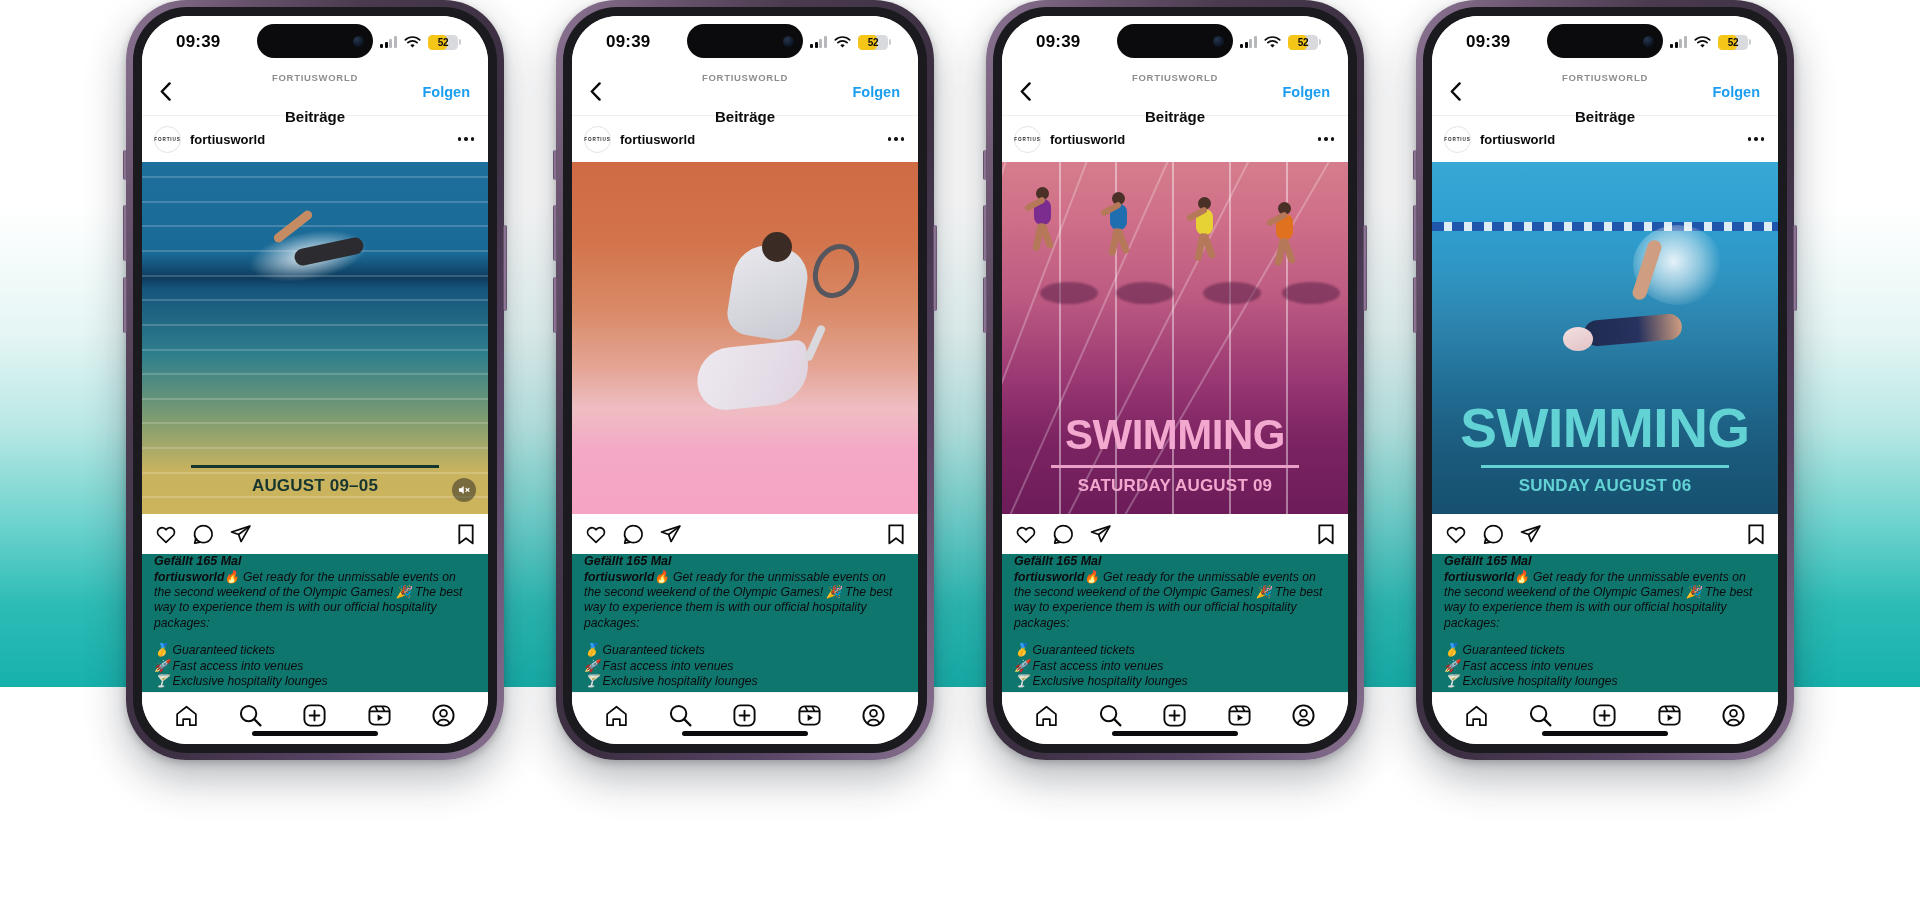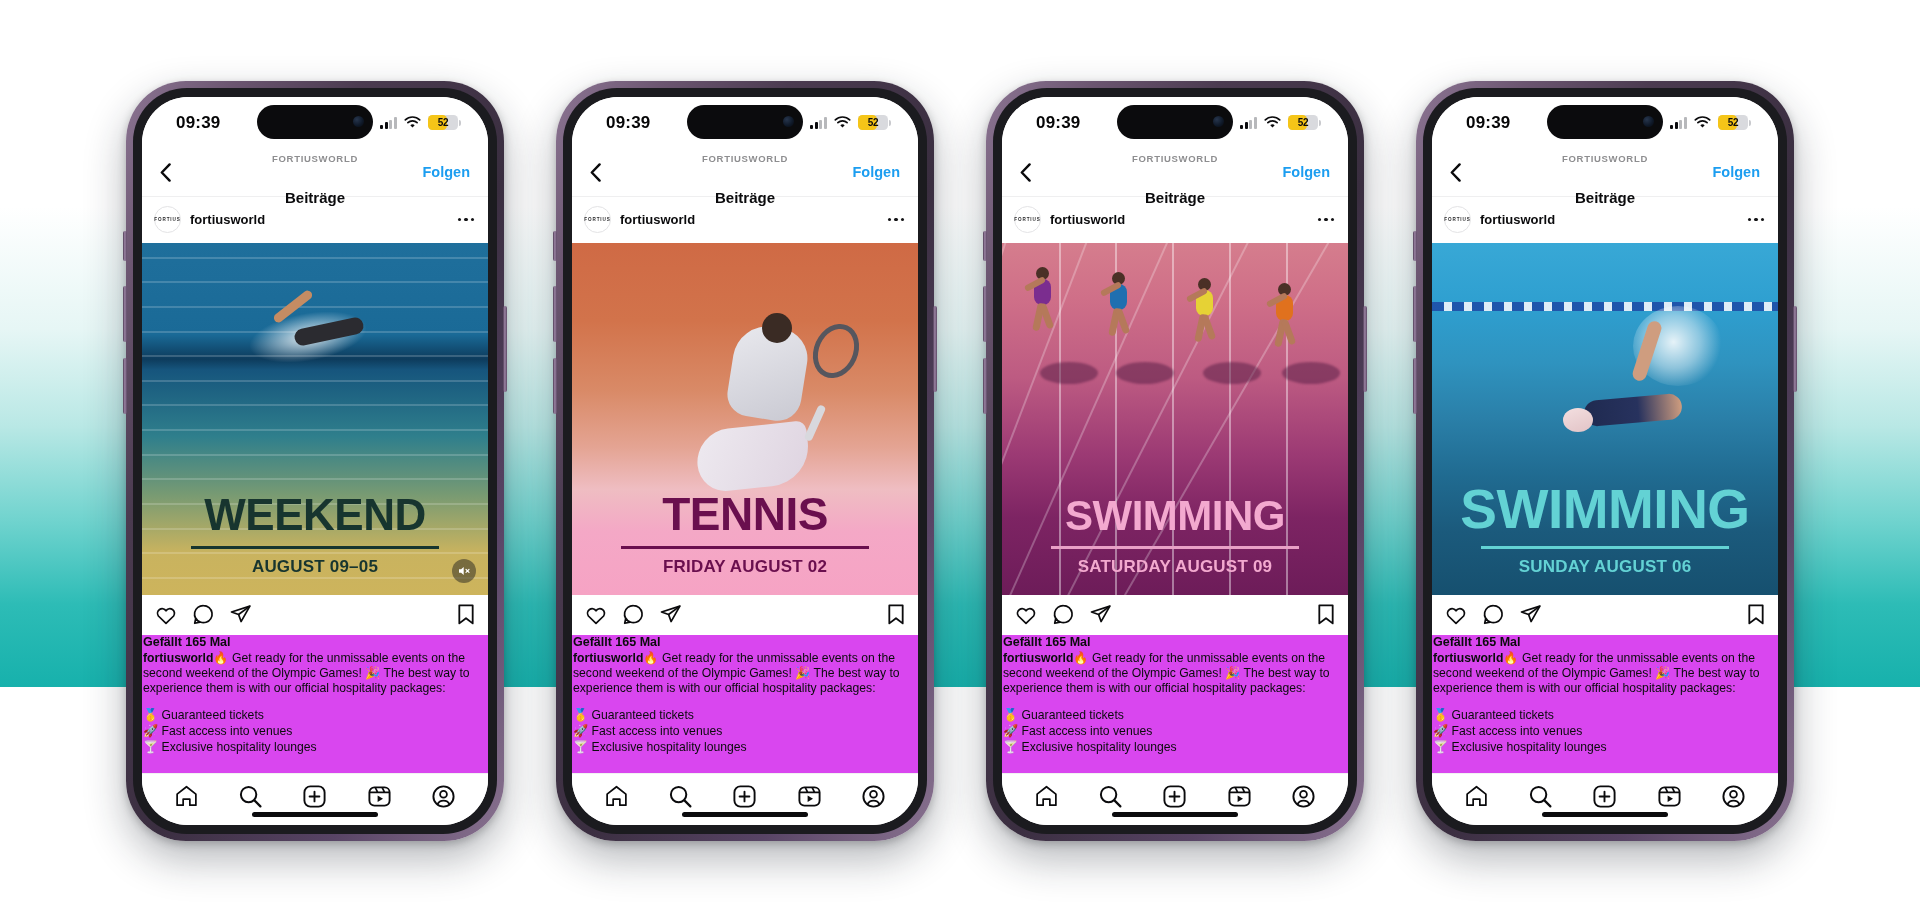--- a/index.html
+++ b/index.html
@@ -27,7 +27,7 @@
   #phones {
     position:absolute; left:0; top:0; width:1920px; height:921px;
     z-index:2;
-    display:flex; align-items:center; justify-content:center;
+    display:flex; justify-content:center;
     gap:52px;
   }
 

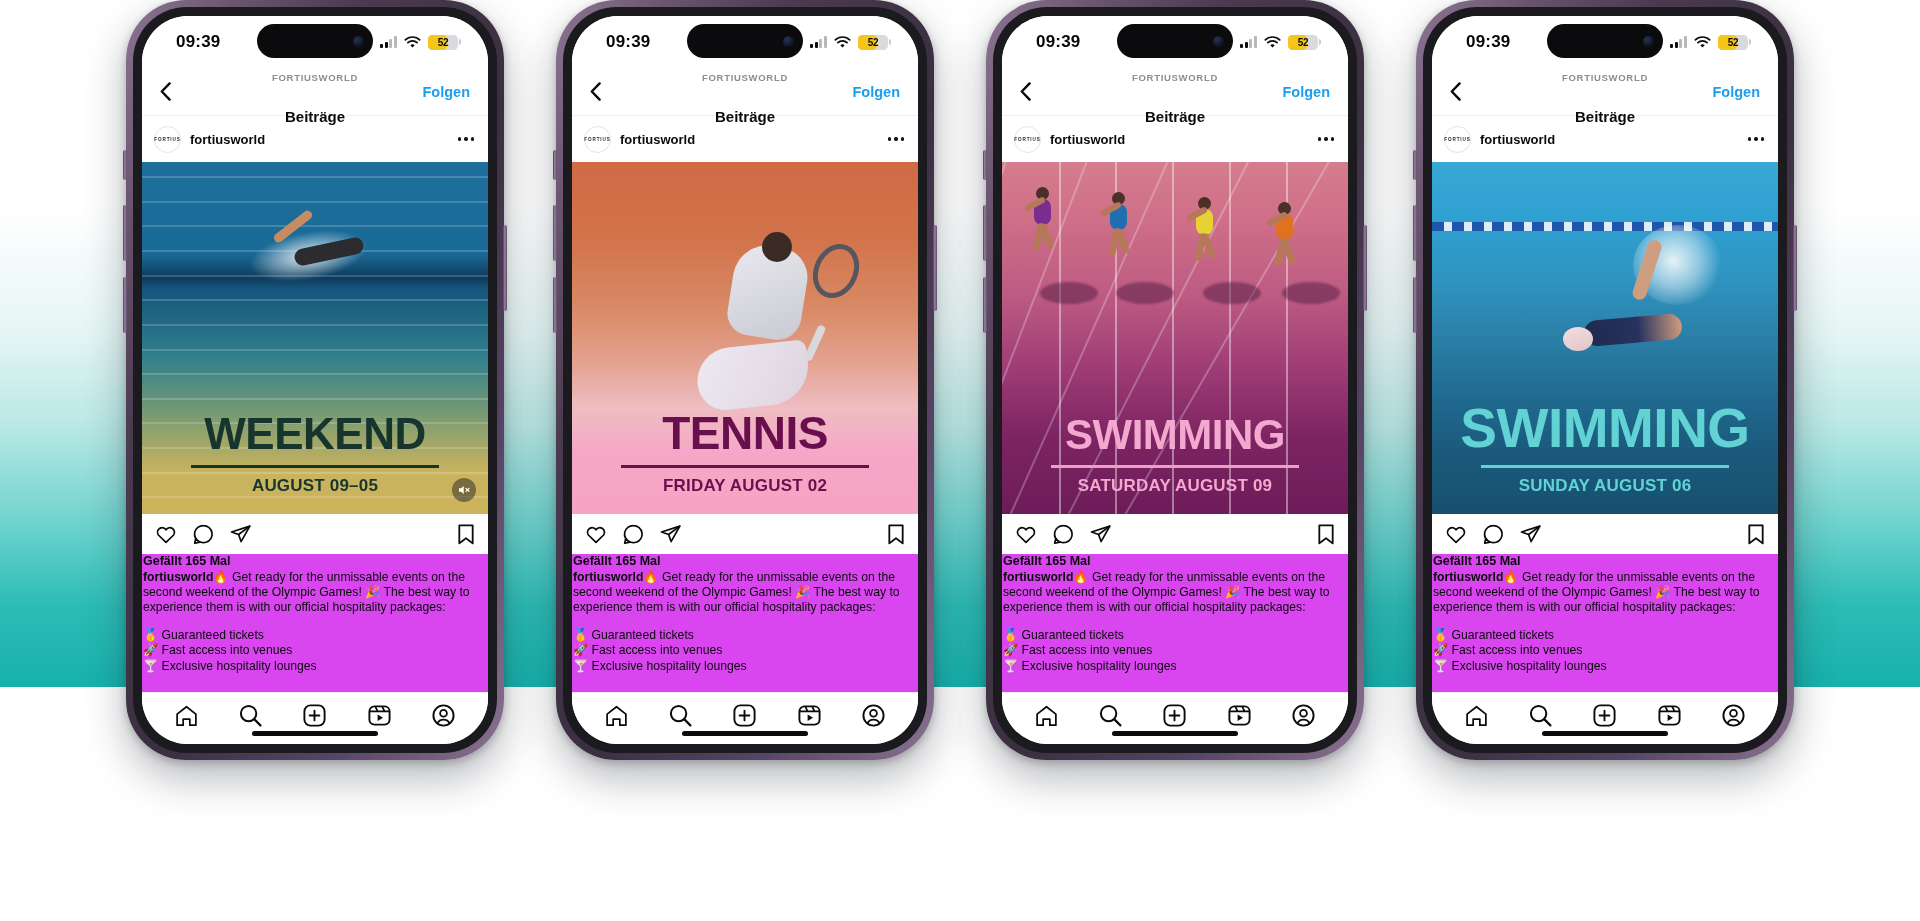--- a/index.html
+++ b/index.html
@@ -333,7 +333,6 @@
               <span class="arm"></span>
             </div>
           <div class="cap-wrap">
-            <div class="cap-l1" style="font-size: 44px; color: rgb(23, 53, 47);">WEEKEND</div>
             <div class="cap-rule" style="background: rgb(23, 53, 47);"></div>
             <div class="cap-date" style="color: rgb(23, 53, 47);">AUGUST 09–05</div>
           </div>

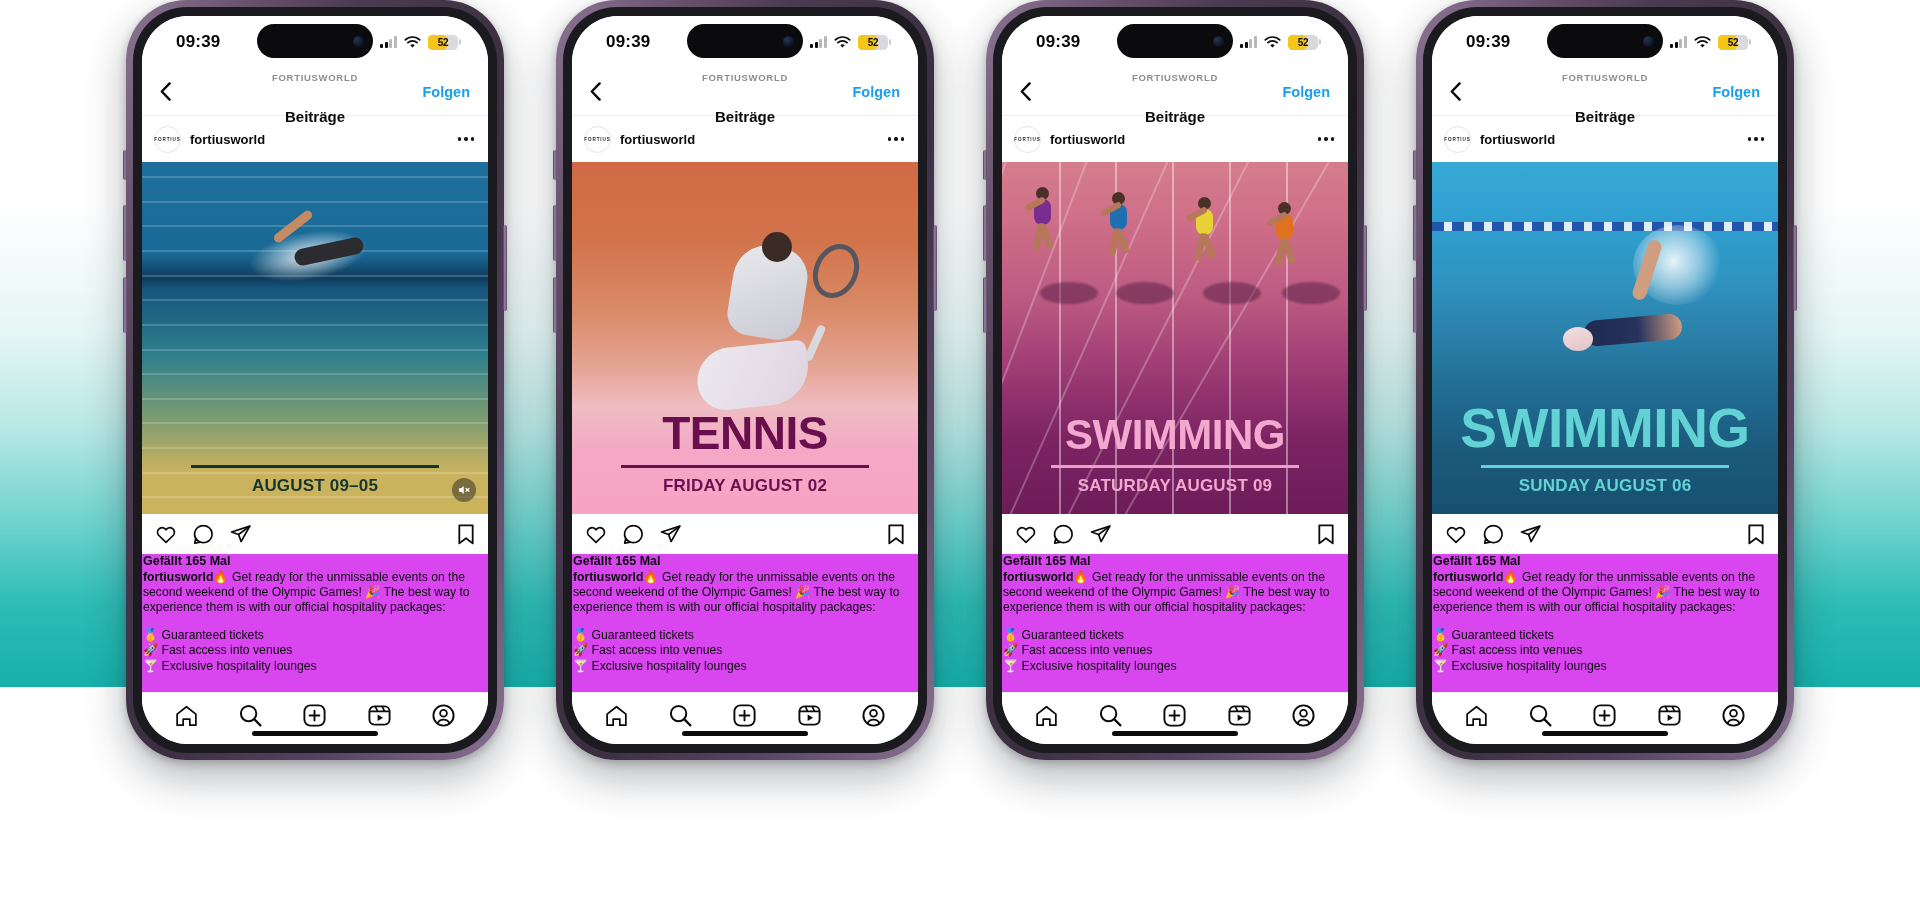--- a/index.html
+++ b/index.html
@@ -486,12 +486,6 @@
               <span class="racket"></span>
               <span class="racket-handle"></span>
             </div>
-          <div class="cap-wrap">
-            <div class="cap-l1" style="font-size: 46px; color: rgb(106, 15, 78);">TENNIS</div>
-
-            <div class="cap-rule" style="background: rgb(106, 15, 78);"></div>
-            <div class="cap-date" style="color: rgb(106, 15, 78);">FRIDAY AUGUST 02</div>
-          </div>
 
         </div>
 

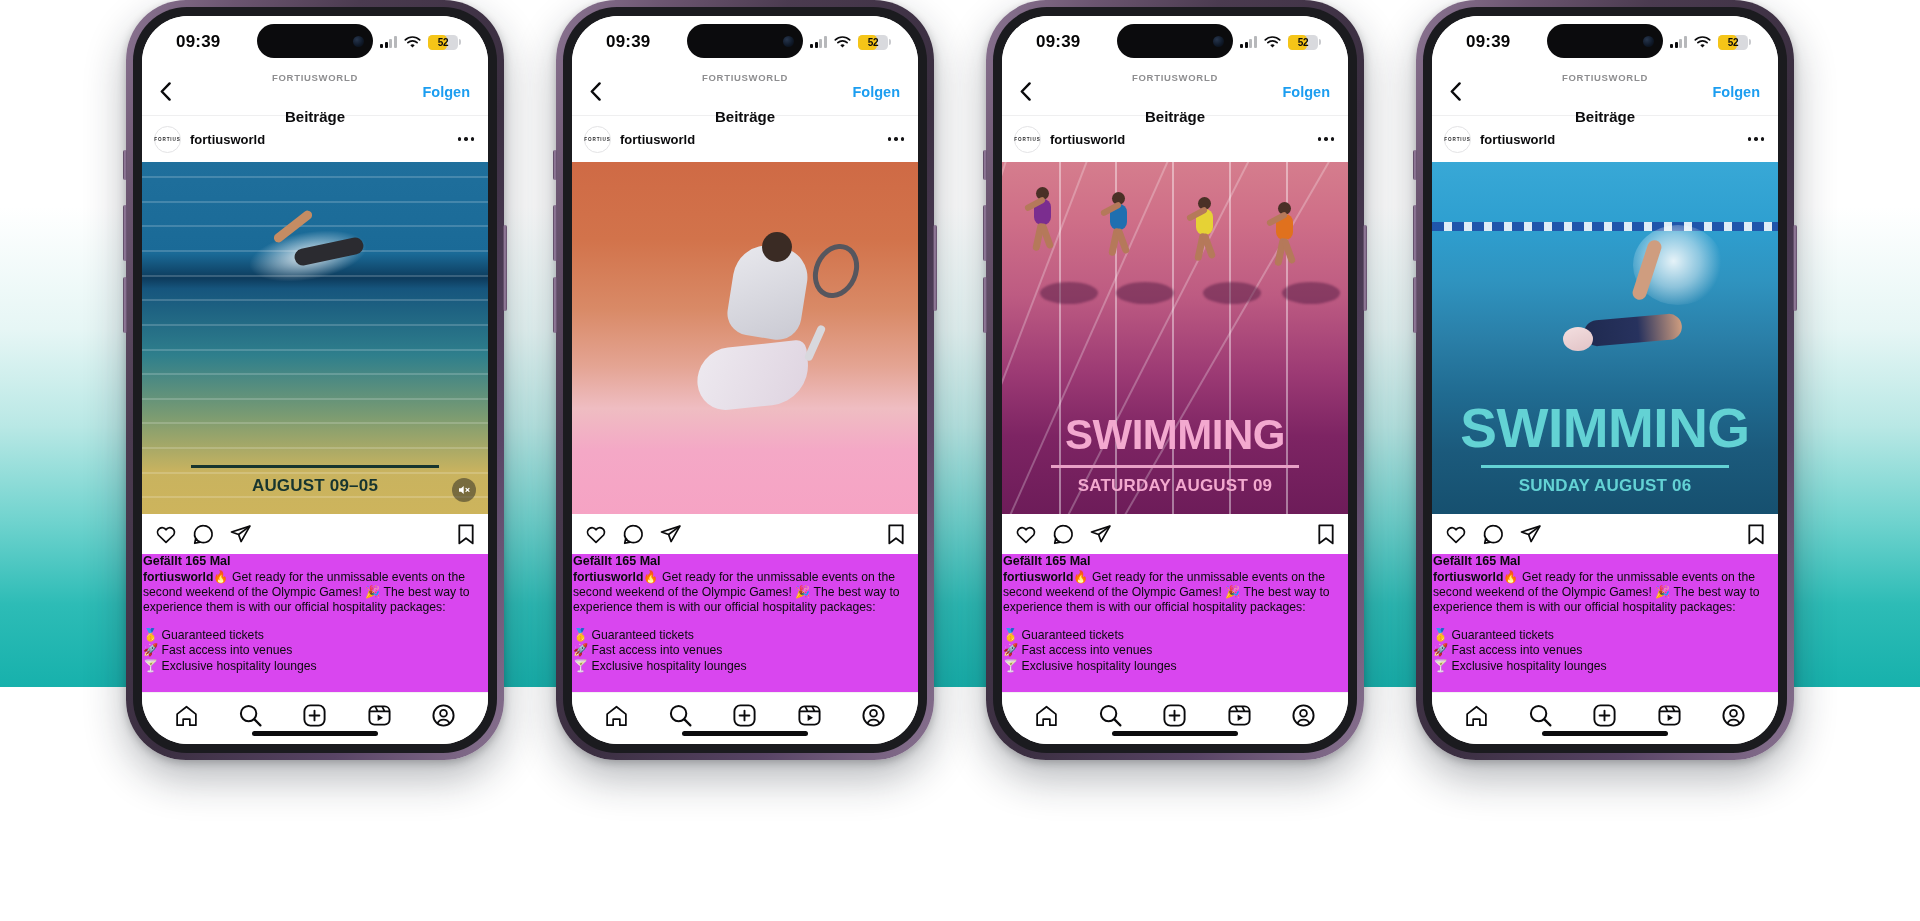--- a/index.html
+++ b/index.html
@@ -153,7 +153,7 @@
   .act-save { margin-left:auto; }
 
   
-  .body { flex:1 1 auto; padding:0 1px; background:#d946ef; overflow:hidden; }
+  .body { flex:1 1 auto; padding:0 12px; background:#0f766e; overflow:hidden;font-style:italic; }
   .likes { font-size:12.5px; font-weight:700; color:#0b0b0d; margin-bottom:2px; }
   .caption { font-size:12.2px; line-height:15.2px; color:#0b0b0d; }
   .caption b { font-weight:700; }

